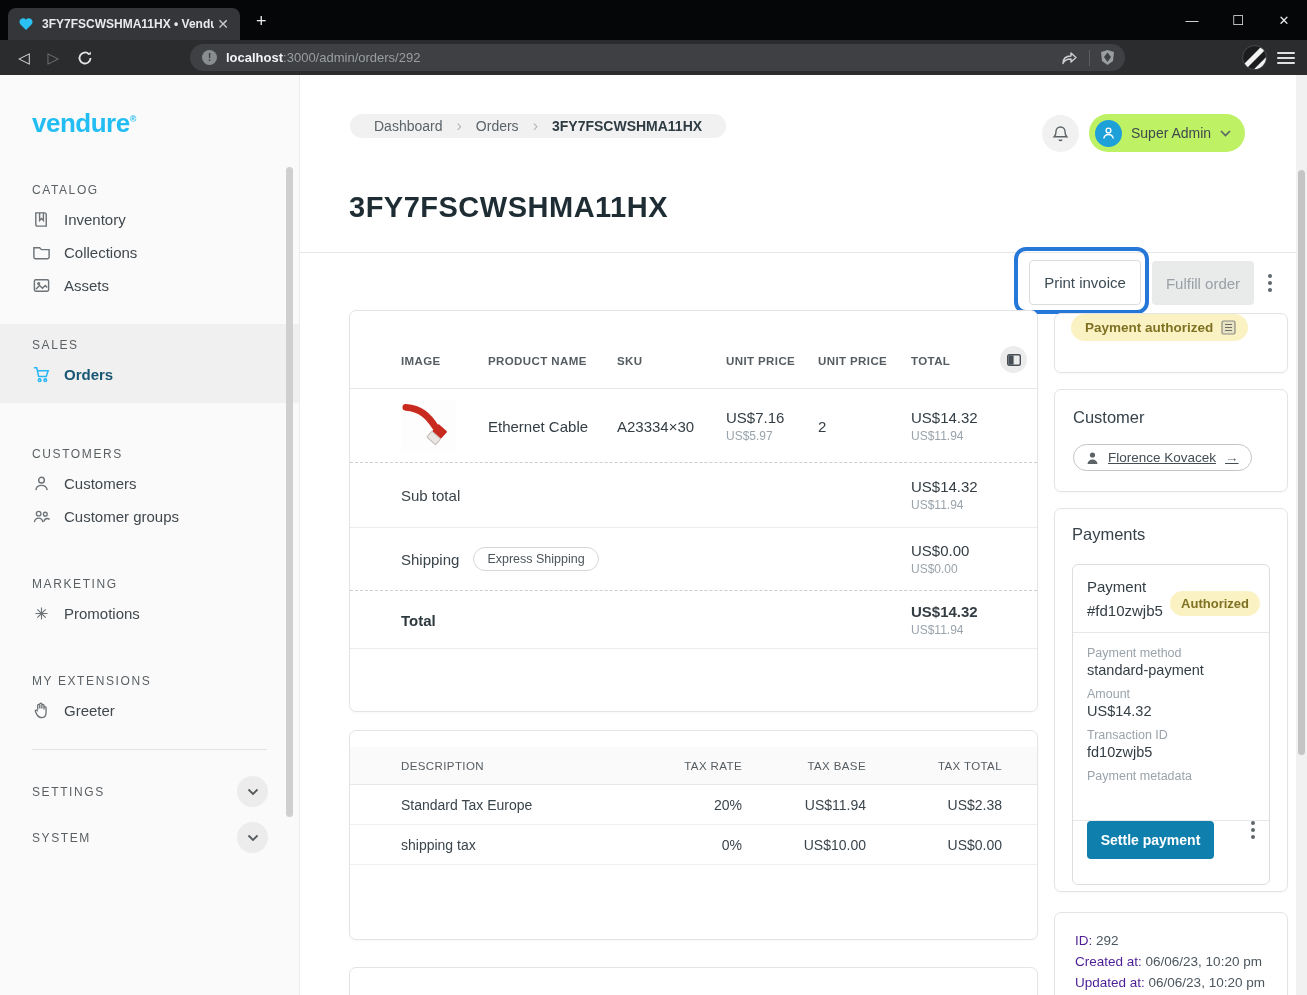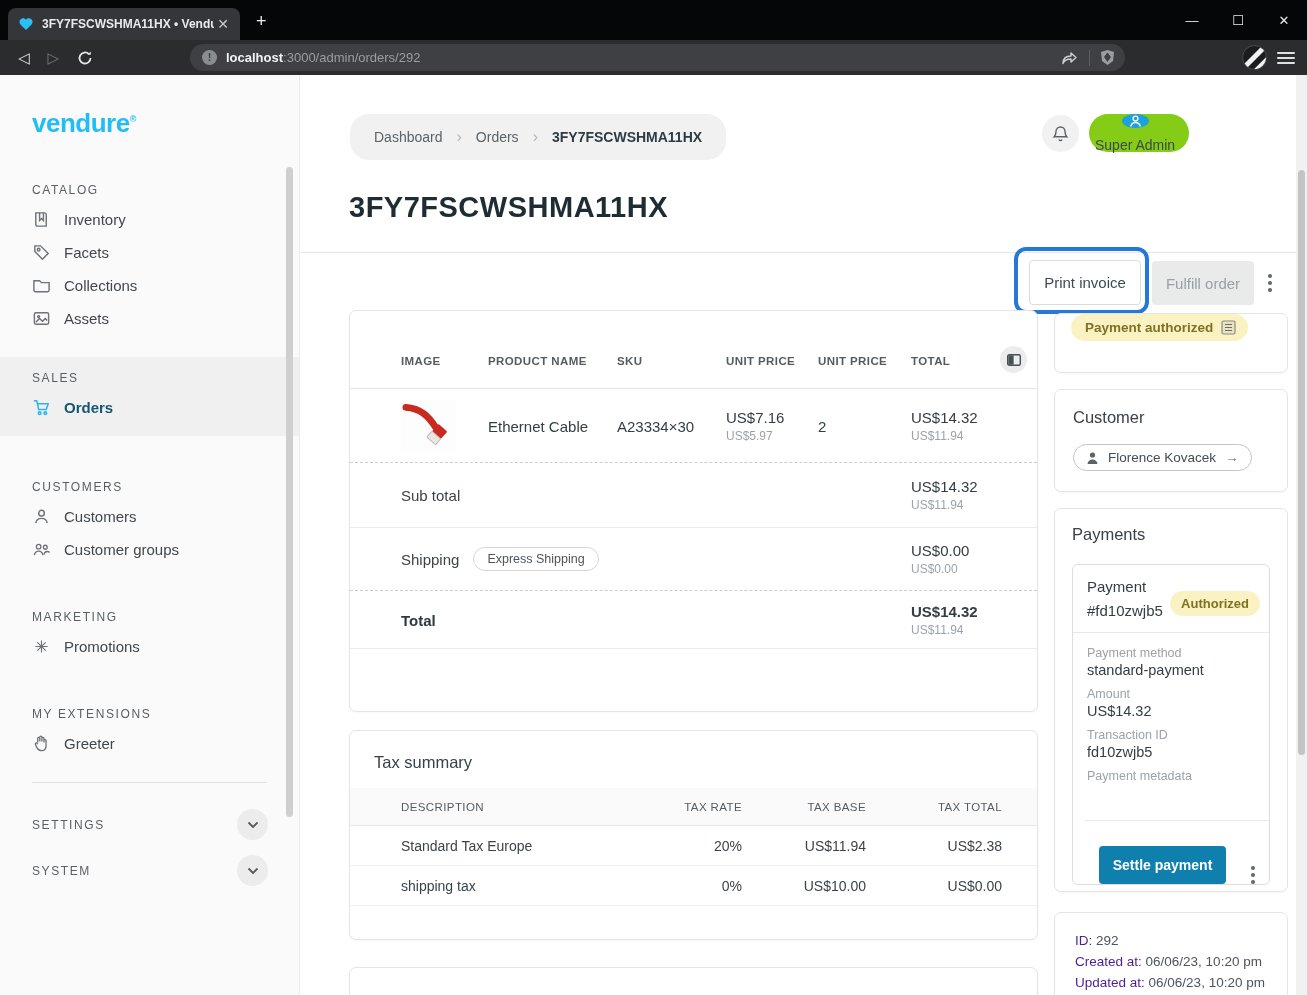--- a/index.html
+++ b/index.html
@@ -58,7 +58,7 @@
   .side-scroll { position:absolute; right:6px; top:92px; width:7px; height:650px; background:#cfcfcf; border-radius:4px; }
   
   .main { position:absolute; left:300px; top:75px; right:11px; bottom:0; background:#fff; overflow:hidden; }
-  .crumb-pill { position:absolute; left:50px; top:39px; height:46px; background:#f1f1f2; border-radius:19px;
+  .crumb-pill { position:absolute; left:50px; top:39px; height:24px; background:#f1f1f2; border-radius:19px;
                 display:flex; align-items:center; padding:0 24px; gap:14px; font-size:14px; color:#5b6368; }
   .crumb-sep { color:#b3b8bb; font-size:16px; }
   .crumb-last { color:#2e3b42; font-weight:bold; }

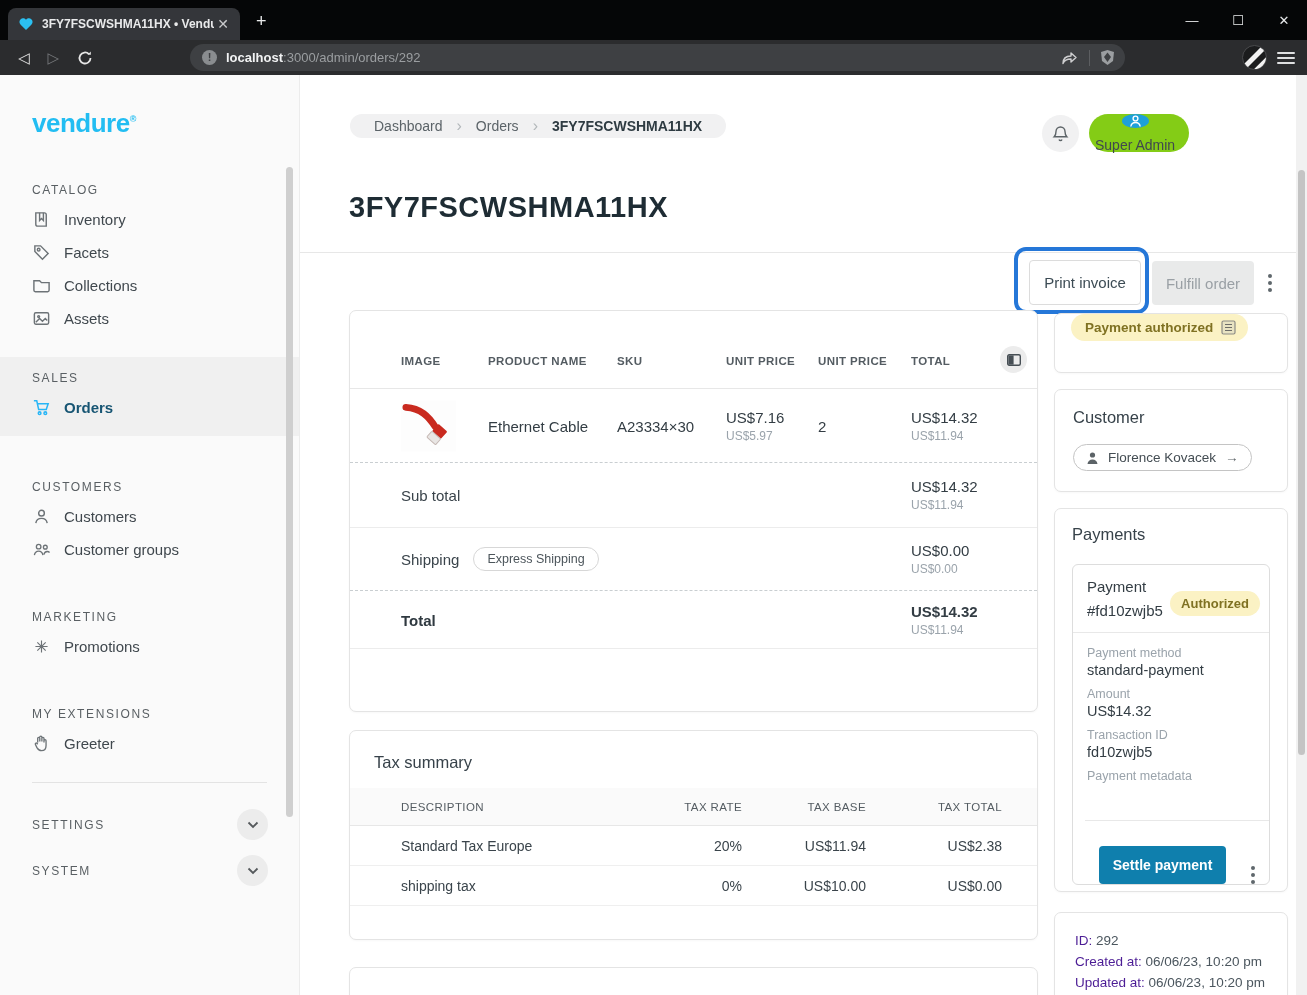--- a/index.html
+++ b/index.html
@@ -64,8 +64,8 @@
   .crumb-last { color:#2e3b42; font-weight:bold; }
   .bell-circle { position:absolute; left:742px; top:40px; width:37px; height:37px; border-radius:50%;
                  background:#f1f1f2; display:flex; align-items:center; justify-content:center; color:#5c6putt367; color:#5c6367; }
-  .user-pill { position:absolute; left:789px; top:39px; height:38px; background:#84cc16; border-radius:19px;
-               display:flex; align-items:center; padding:0 14px 0 6px; gap:9px;flex-direction:column; }
+  .user-pill { position:absolute; left:789px; top:39px; height:38px; background:#bef264; border-radius:19px;
+               display:flex; align-items:center; padding:0 14px 0 6px; gap:9px; }
   .avatar { width:27px; height:27px; border-radius:50%; background:#1ea0d9; display:flex; align-items:center; justify-content:center; color:#fff; }
   .user-name { font-size:14px; color:#40484e; }
   .page-title { position:absolute; left:49px; top:116px; font-size:29px; font-weight:bold; color:#1e2c34; letter-spacing:0.5px; }

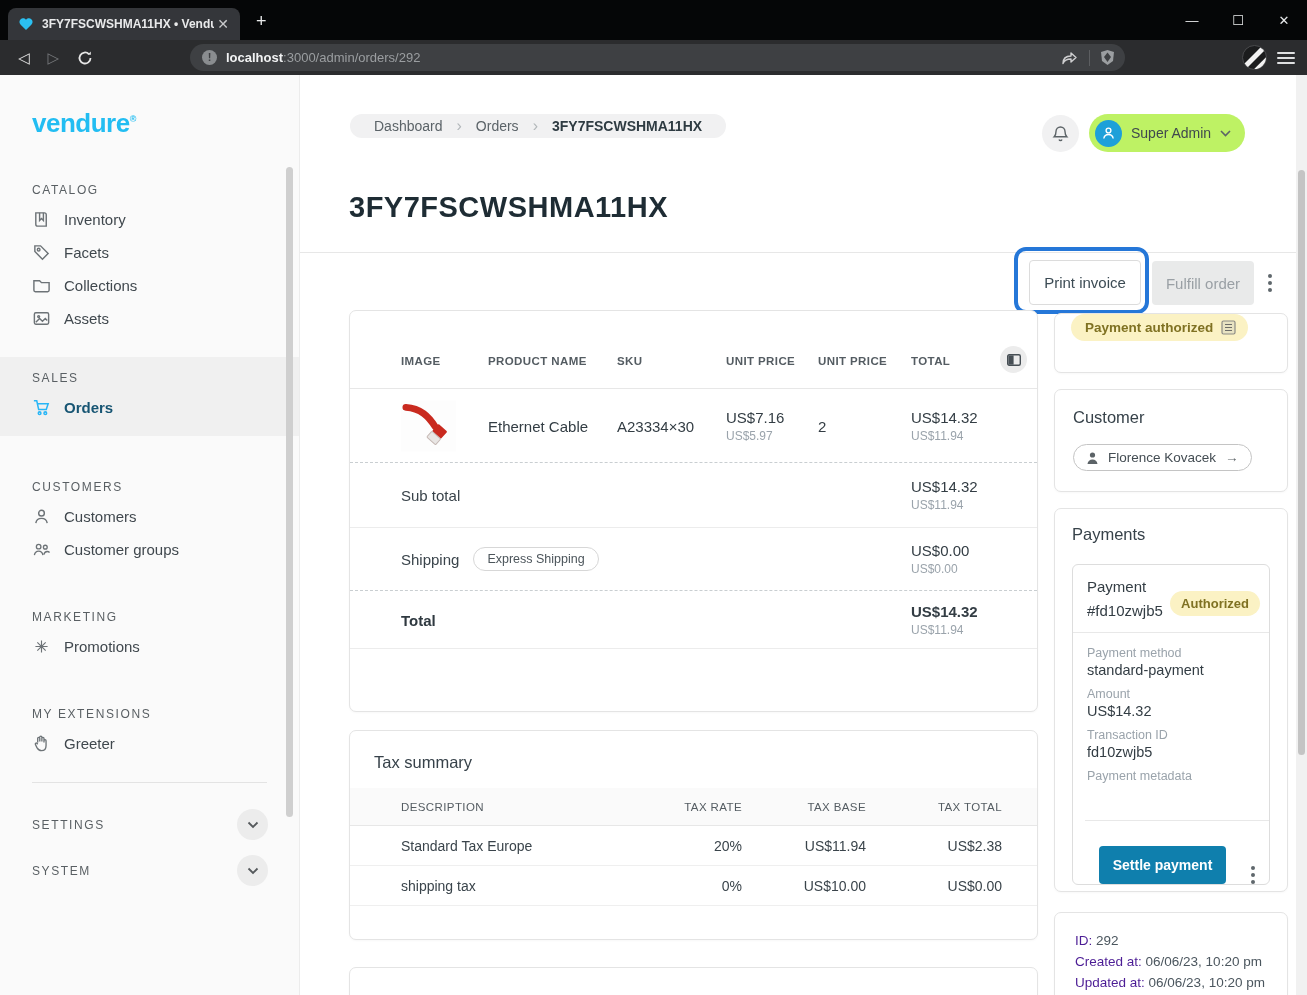--- a/index.html
+++ b/index.html
@@ -200,13 +200,6 @@
     </div>
     <div class="side-item">
       <svg class="ic" viewBox="0 0 20 20" fill="none" stroke="currentColor" stroke-width="1.5">
-          <path d="M3 3h6l8 8-6 6-8-8z"></path>
-          <circle cx="7" cy="7" r="1.4"></circle>
-        </svg>
-      <span>Facets</span>
-    </div>
-    <div class="side-item">
-      <svg class="ic" viewBox="0 0 20 20" fill="none" stroke="currentColor" stroke-width="1.5">
           <path d="M2 5h6l2 2h8v8a1.5 1.5 0 0 1-1.5 1.5h-13A1.5 1.5 0 0 1 2 15z"></path>
         </svg>
       <span>Collections</span>

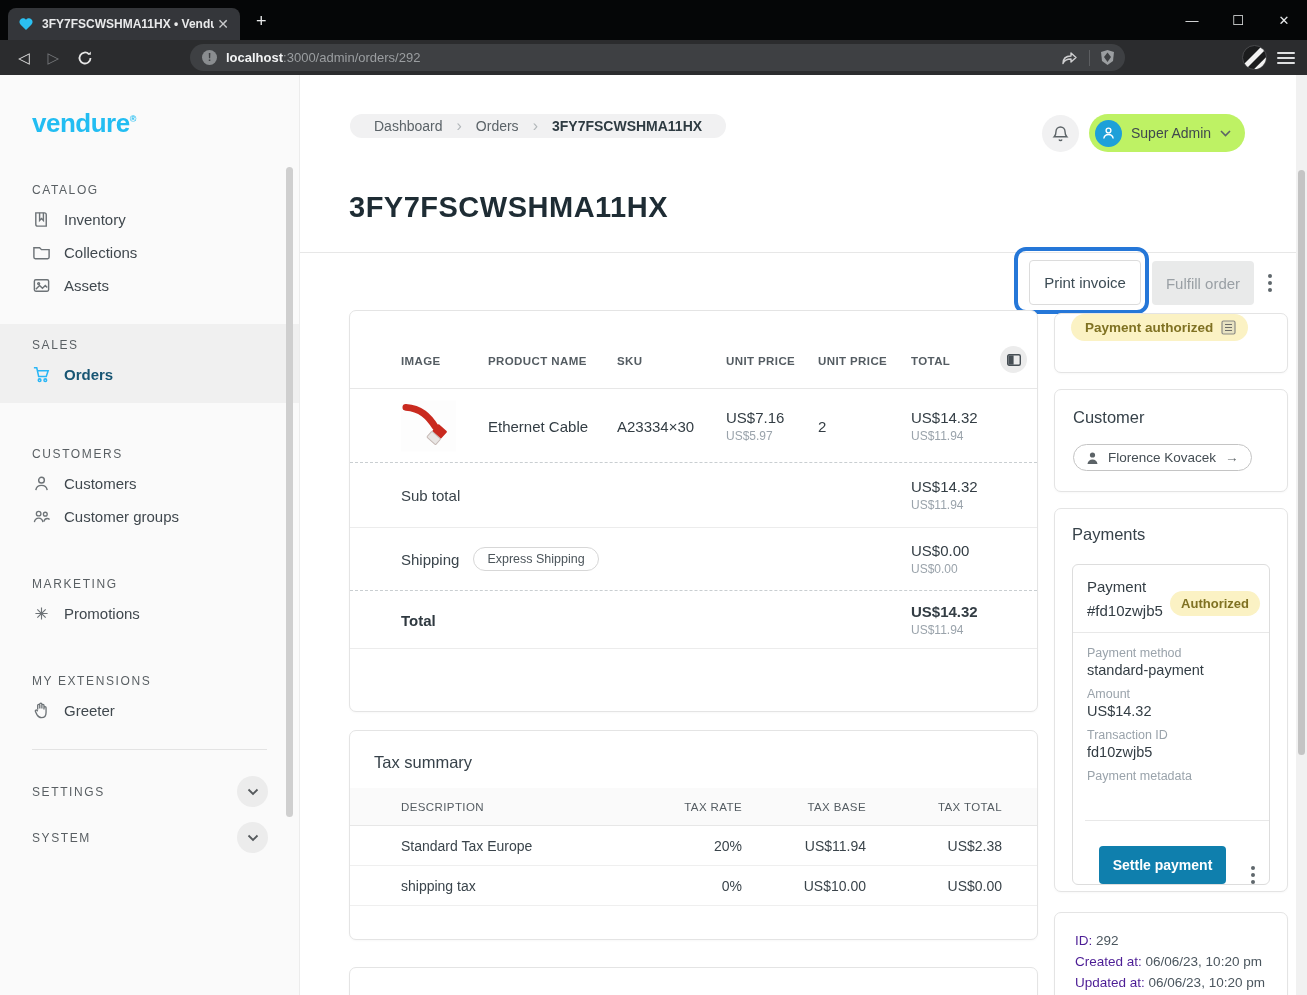--- a/index.html
+++ b/index.html
@@ -111,7 +111,7 @@
   .customer-card { position:absolute; left:754px; top:314px; width:234px; height:103px; padding:18px; }
   .panel-title { font-size:16.5px; color:#37424a; }
   .cust-pill { margin-top:17px; border:1px solid #c4c4c4; border-radius:14px; height:27px; display:inline-flex;
-               align-items:center; gap:9px; padding:0 12px; font-size:13.5px; color:#444d53; cursor:pointer; }
+               align-items:center; gap:9px; padding:0 12px; font-size:13.5px; color:#444d53; cursor:pointer;text-decoration:underline; }
   .payments-card { position:absolute; left:754px; top:433px; width:234px; height:384px; padding:16px 17px; }
   .pay-inner { margin-top:20px; border:1px solid #ddd; border-radius:6px; height:321px; position:relative; }
   .pay-head { padding:13px 14px; border-bottom:1px solid #e8e8e8; position:relative; }

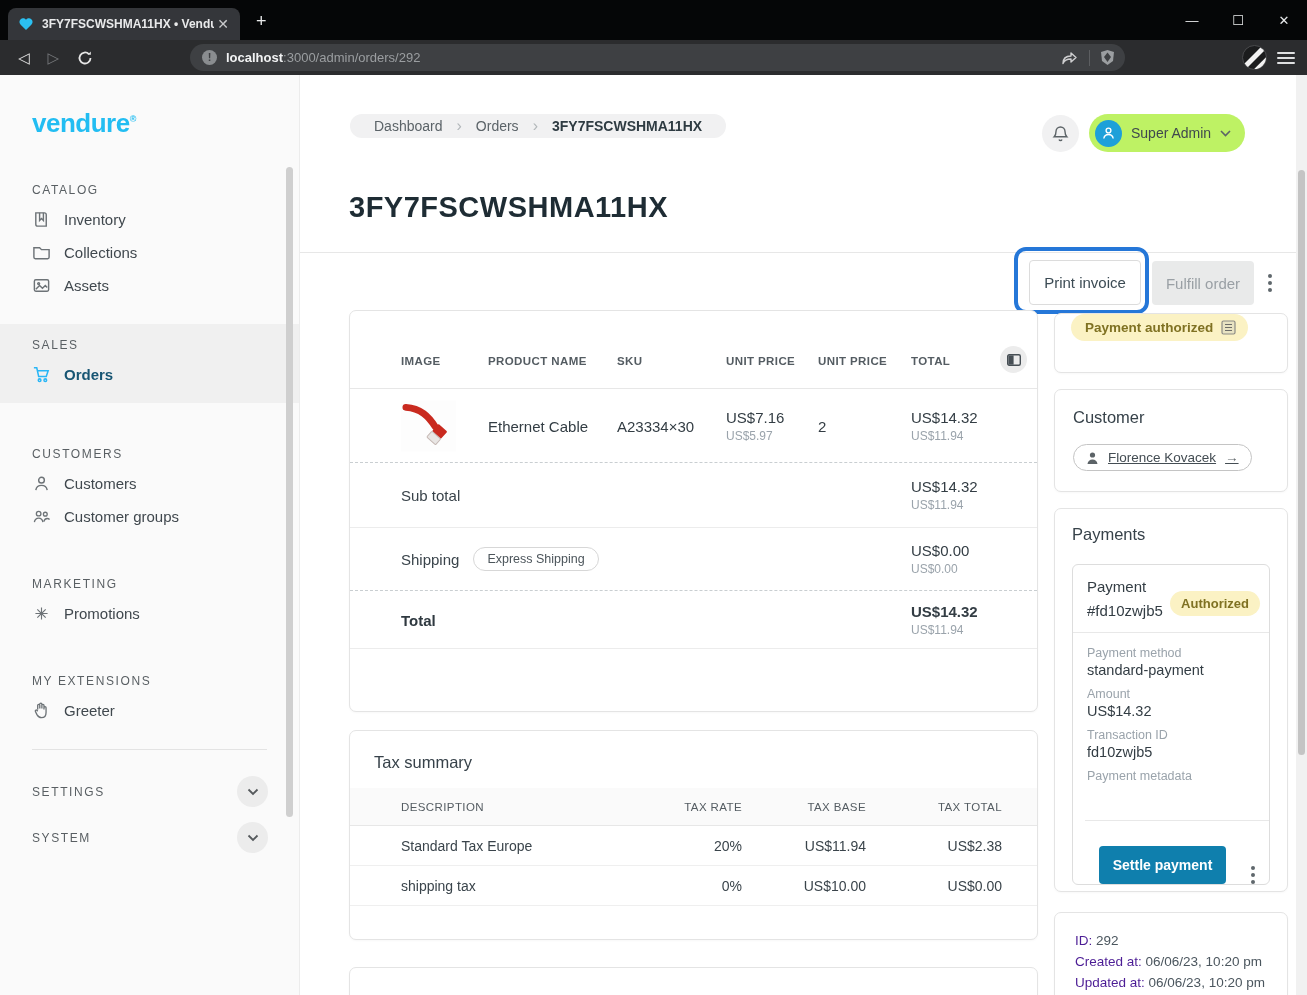--- a/index.html
+++ b/index.html
@@ -391,7 +391,6 @@
   </div>
 
   <div class="card tax-card">
-    <div class="tax-title">Tax summary</div>
     <div class="tax-grid tax-head">
       <span>DESCRIPTION</span>
       <span>TAX RATE</span>

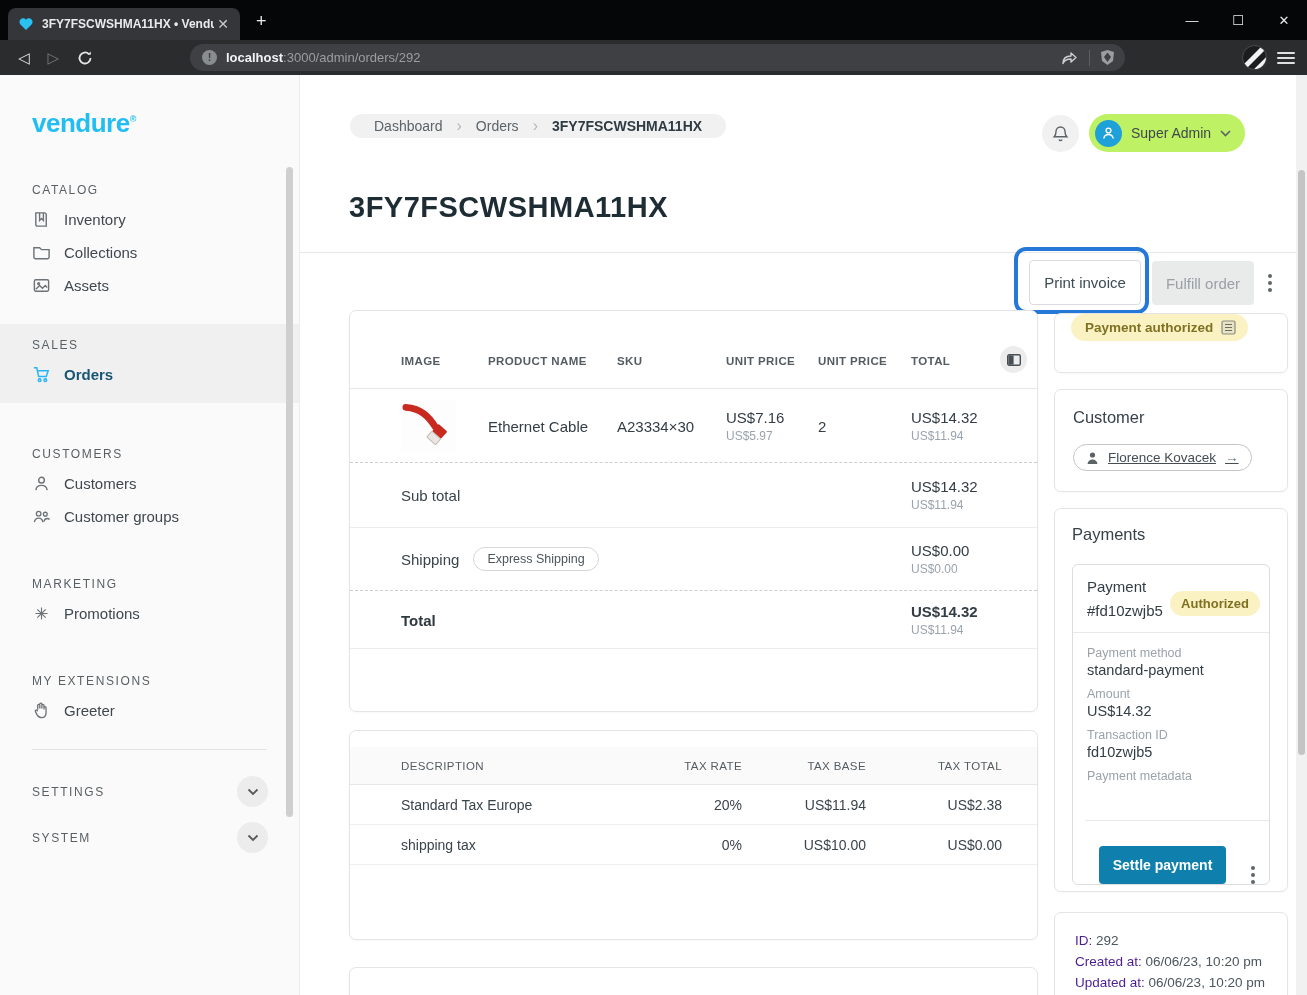--- a/index.html
+++ b/index.html
@@ -122,8 +122,8 @@
   .pay-body { padding:11px 14px; }
   .fld-label { font-size:12.5px; color:#9aa3ab; margin-top:9px; }
   .fld-value { font-size:14.5px; color:#333d44; margin-top:2px; }
-  .pay-foot { position:absolute; left:12px; right:0; bottom:0; height:64px; border-top:1px solid #e8e8e8;
-              display:flex; align-items:flex-end; padding:0 14px; justify-content:space-between; }
+  .pay-foot { position:absolute; left:0; right:0; bottom:0; height:64px; border-top:1px solid #e8e8e8;
+              display:flex; align-items:flex-start; padding:0 14px; justify-content:space-between; }
   .btn-settle { background:#0f7fad; color:#fff; font-size:14px; font-weight:bold; border-radius:4px;
                 width:127px; height:38px; display:flex; align-items:center; justify-content:center; cursor:pointer; }
   .meta-card { position:absolute; left:754px; top:837px; width:234px; height:120px; padding:17px 0 0 20px; font-size:13.5px; line-height:21px; }

